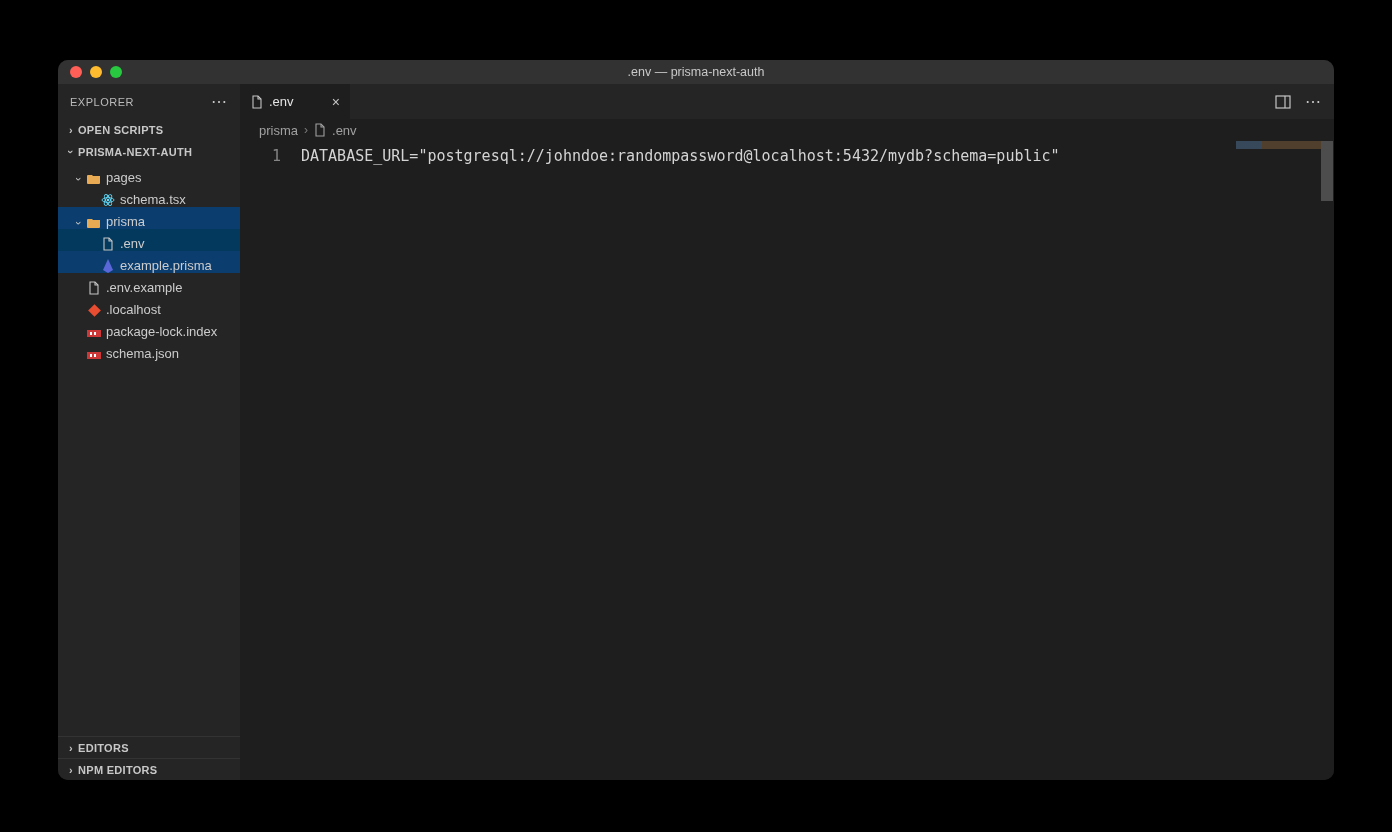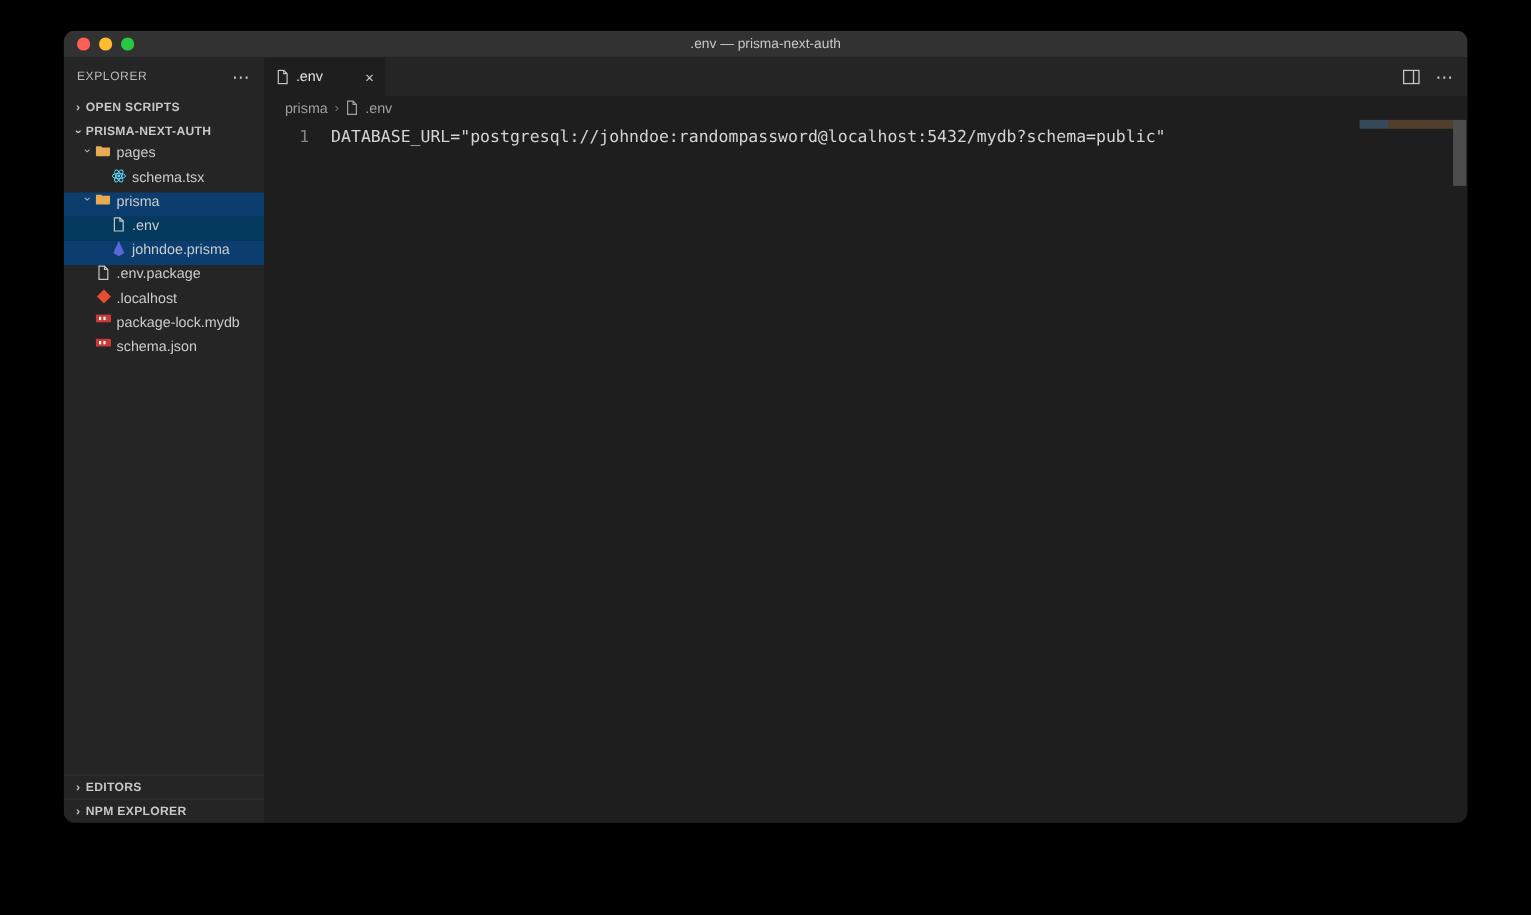--- a/index.html
+++ b/index.html
@@ -16,7 +16,7 @@
   .window {
     width: 1276px;
     height: 720px;
-    margin-top: 28px;
+    margin-top: 60px;
     background: #1e1e1e;
     border-radius: 10px;
     overflow: hidden;

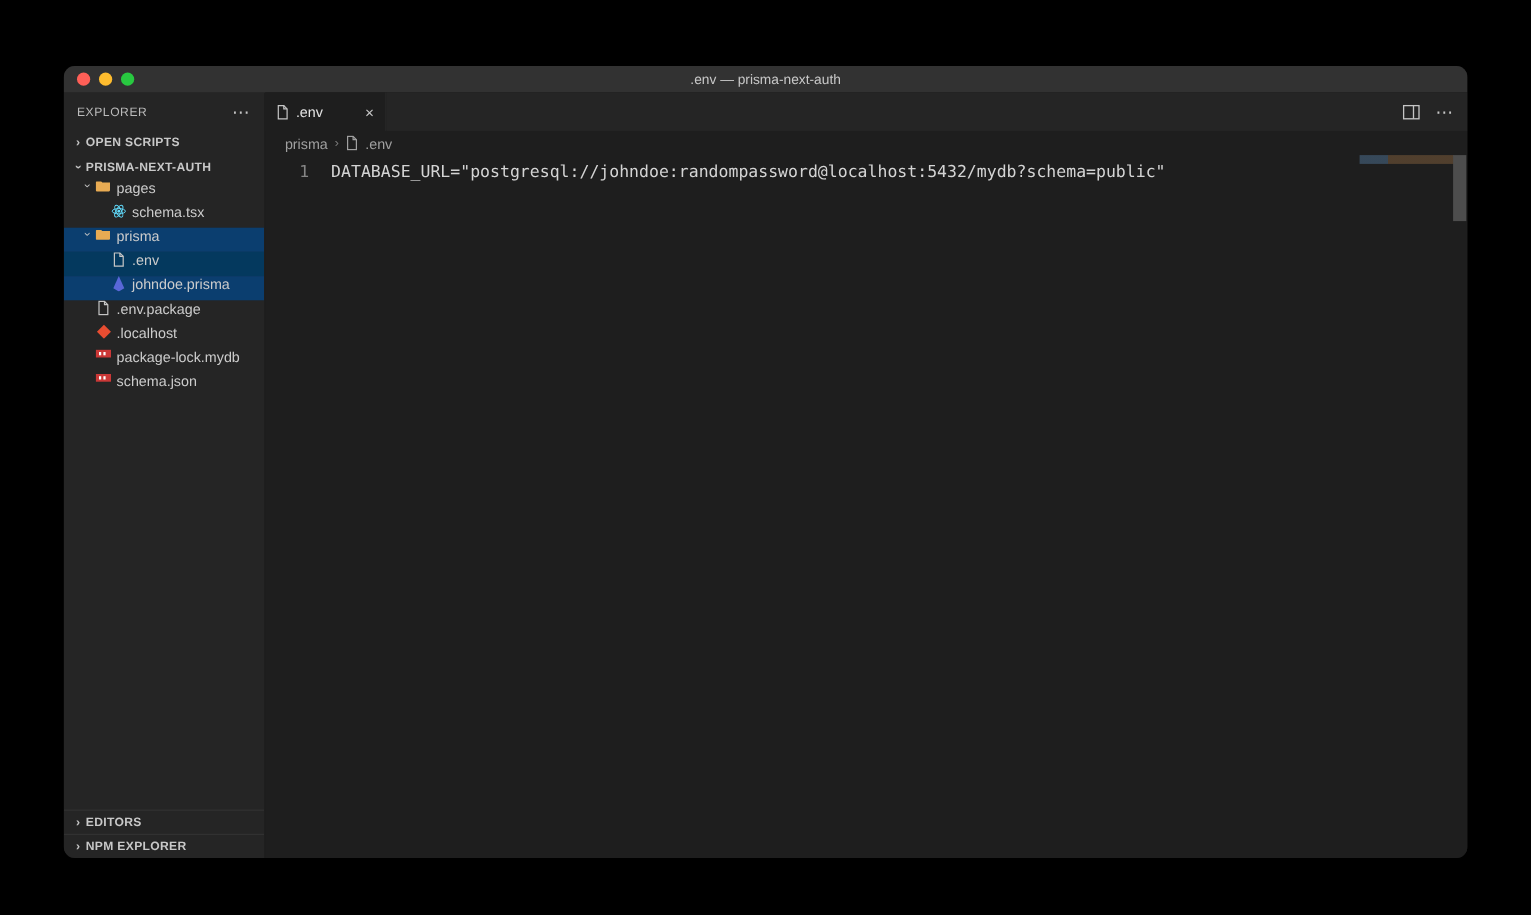--- a/index.html
+++ b/index.html
@@ -93,7 +93,7 @@
   }
   .tree-row {
     display: flex;
-    align-items: flex-start;
+    align-items: flex-end;
     height: 22px;
     cursor: pointer;
     color: #cccccc;

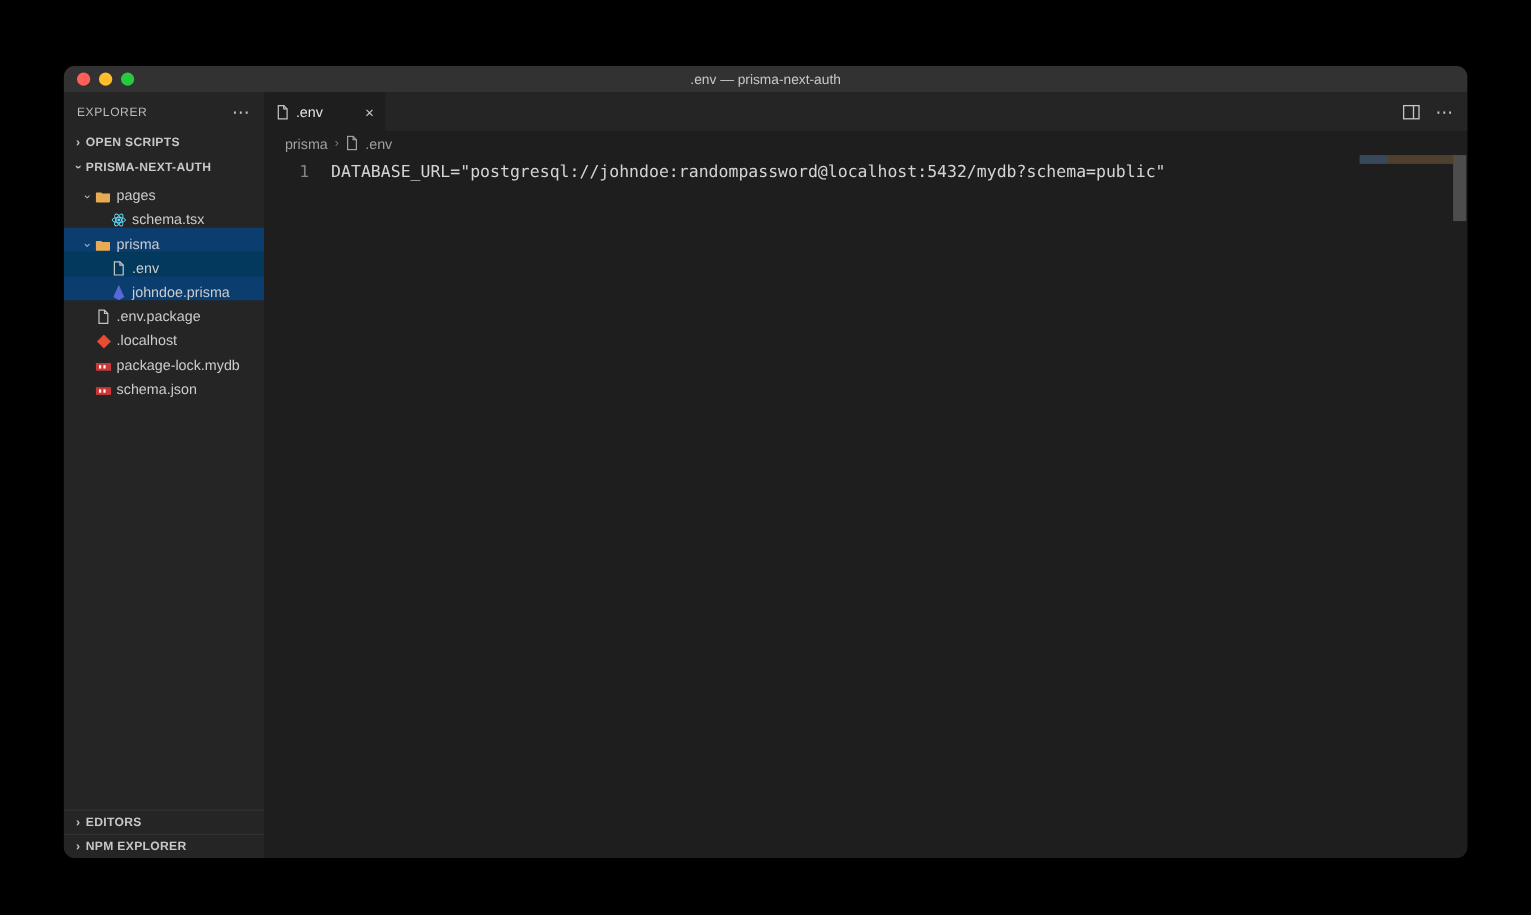--- a/index.html
+++ b/index.html
@@ -284,7 +284,7 @@
                 <path fill="#5a67d8" d="M6 0l5 11-5 3-5-3z"></path>
               </svg>
           </span>
-          <span>johndoe.prisma</span>
+          <span>example.prisma</span>
         </div>
 
         <div class="tree-row">

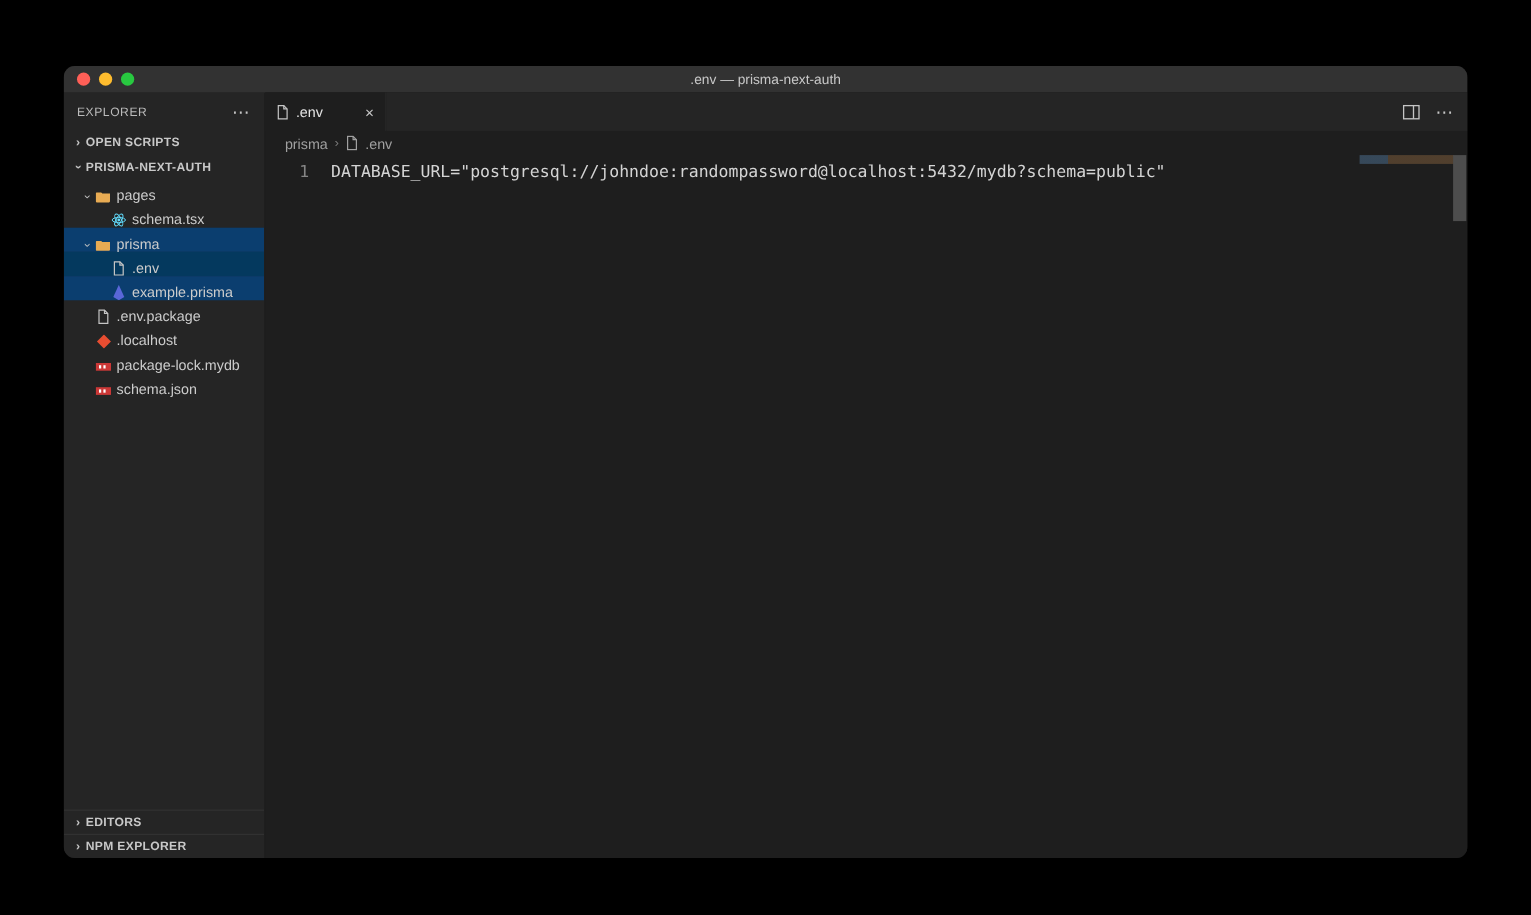--- a/index.html
+++ b/index.html
@@ -295,7 +295,7 @@
                 <path fill="none" stroke="#c5c5c5" stroke-width="1.1" d="M7 1v3h3"></path>
               </svg>
           </span>
-          <span>.env.package</span>
+          <span>.env.example</span>
         </div>
         <div class="tree-row">
           <span class="indent" style="width:28px"></span>

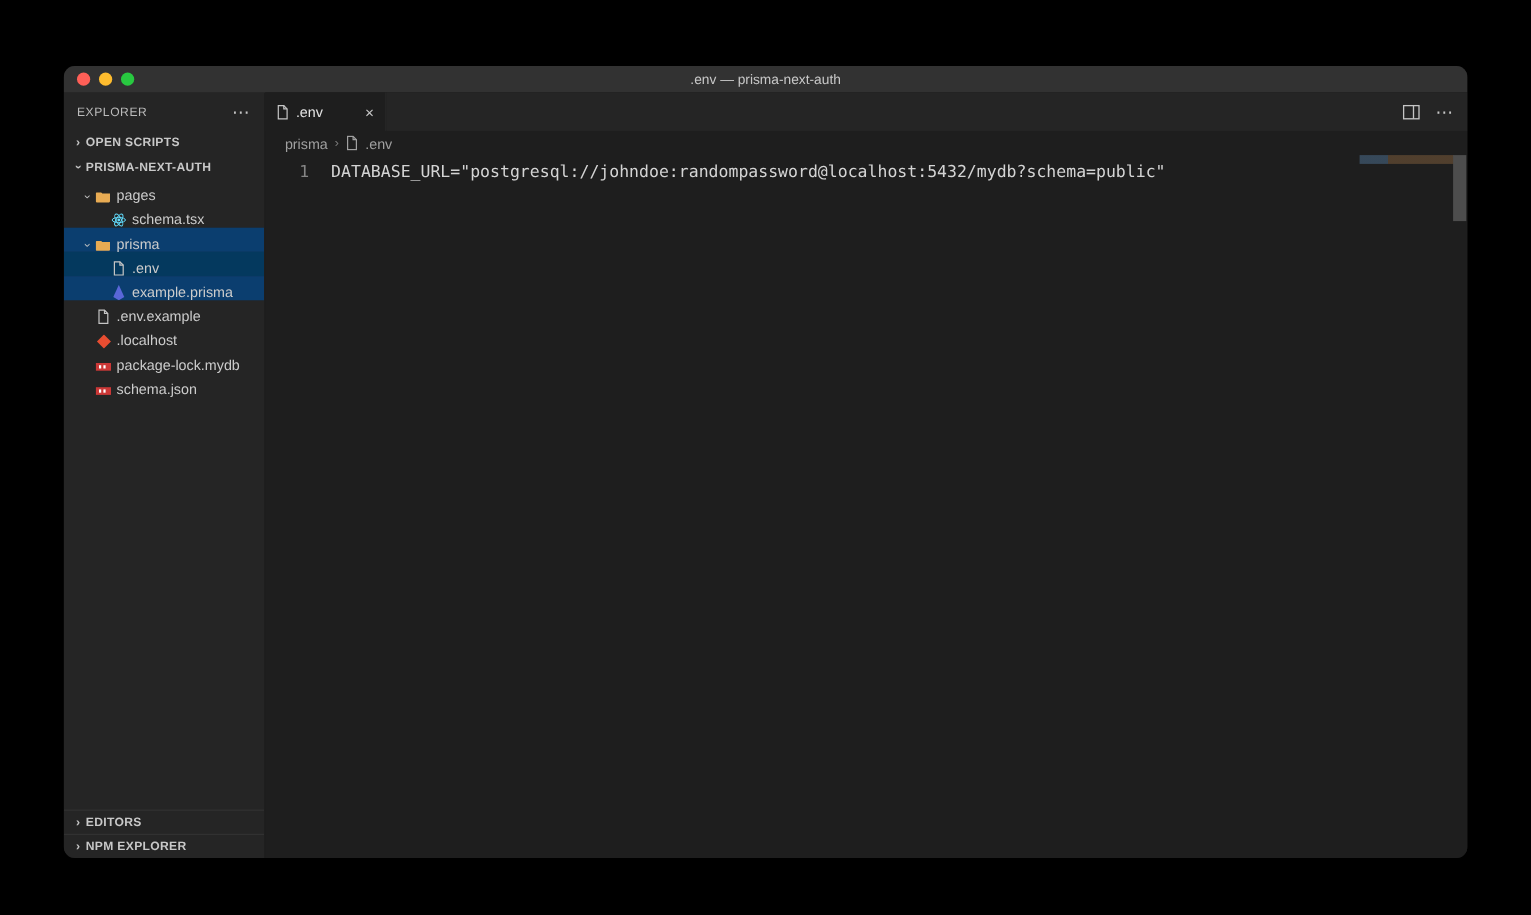--- a/index.html
+++ b/index.html
@@ -315,7 +315,7 @@
                 <rect x="7" y="3" width="2" height="3" fill="#fff"></rect>
               </svg>
           </span>
-          <span>package-lock.mydb</span>
+          <span>package-lock.index</span>
         </div>
         <div class="tree-row">
           <span class="indent" style="width:28px"></span>

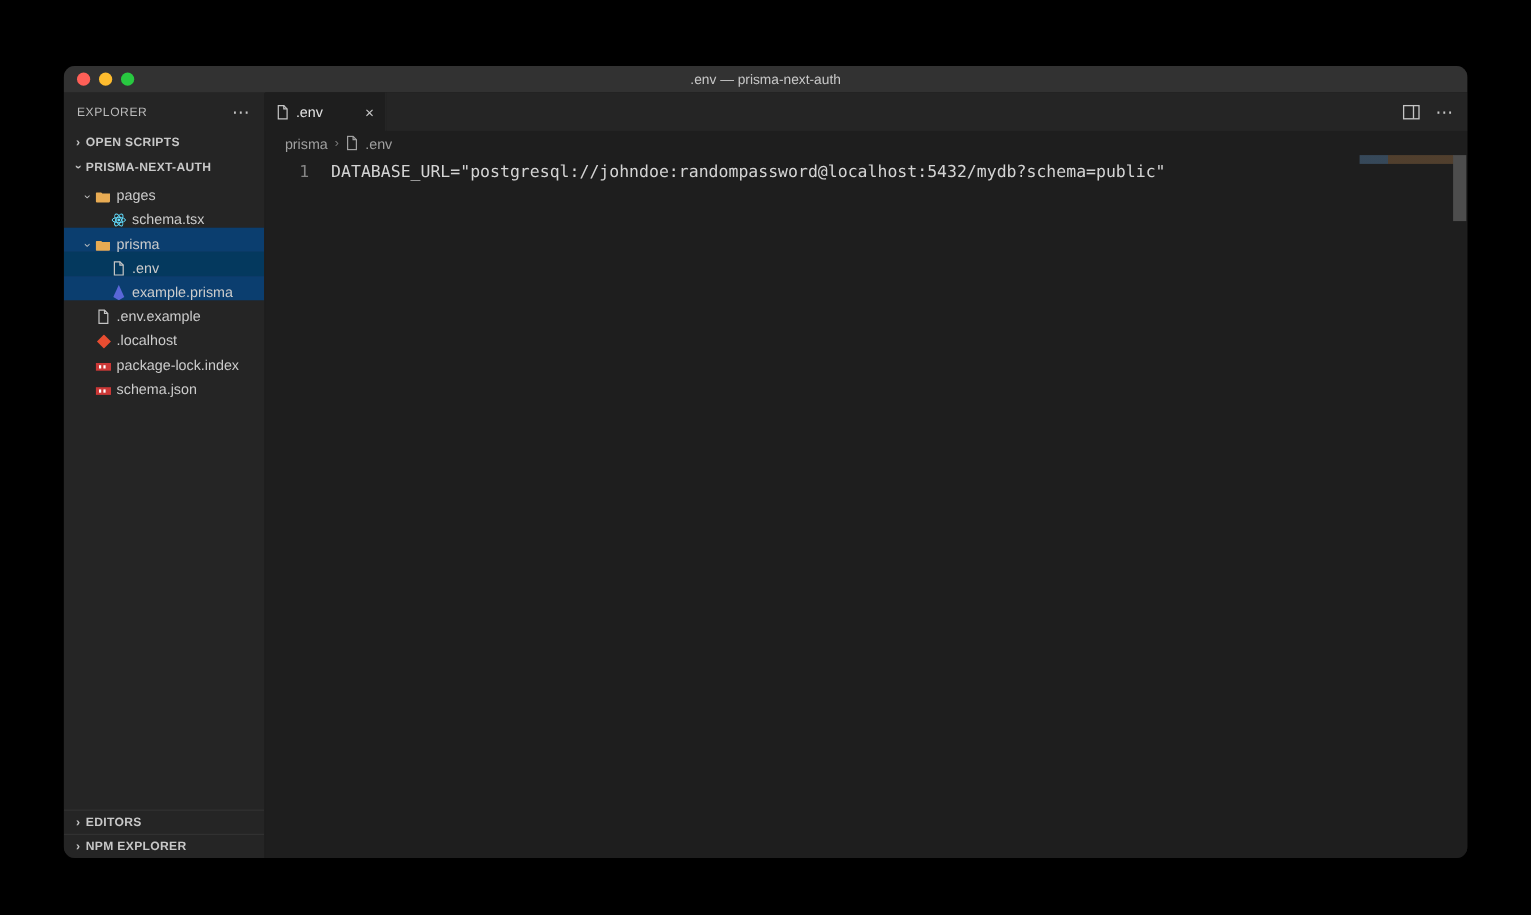--- a/index.html
+++ b/index.html
@@ -337,7 +337,7 @@
         </div>
         <div class="section">
           <span class="chev">›</span>
-          <span>NPM EXPLORER</span>
+          <span>NPM EDITORS</span>
         </div>
       </div>
     </div>

